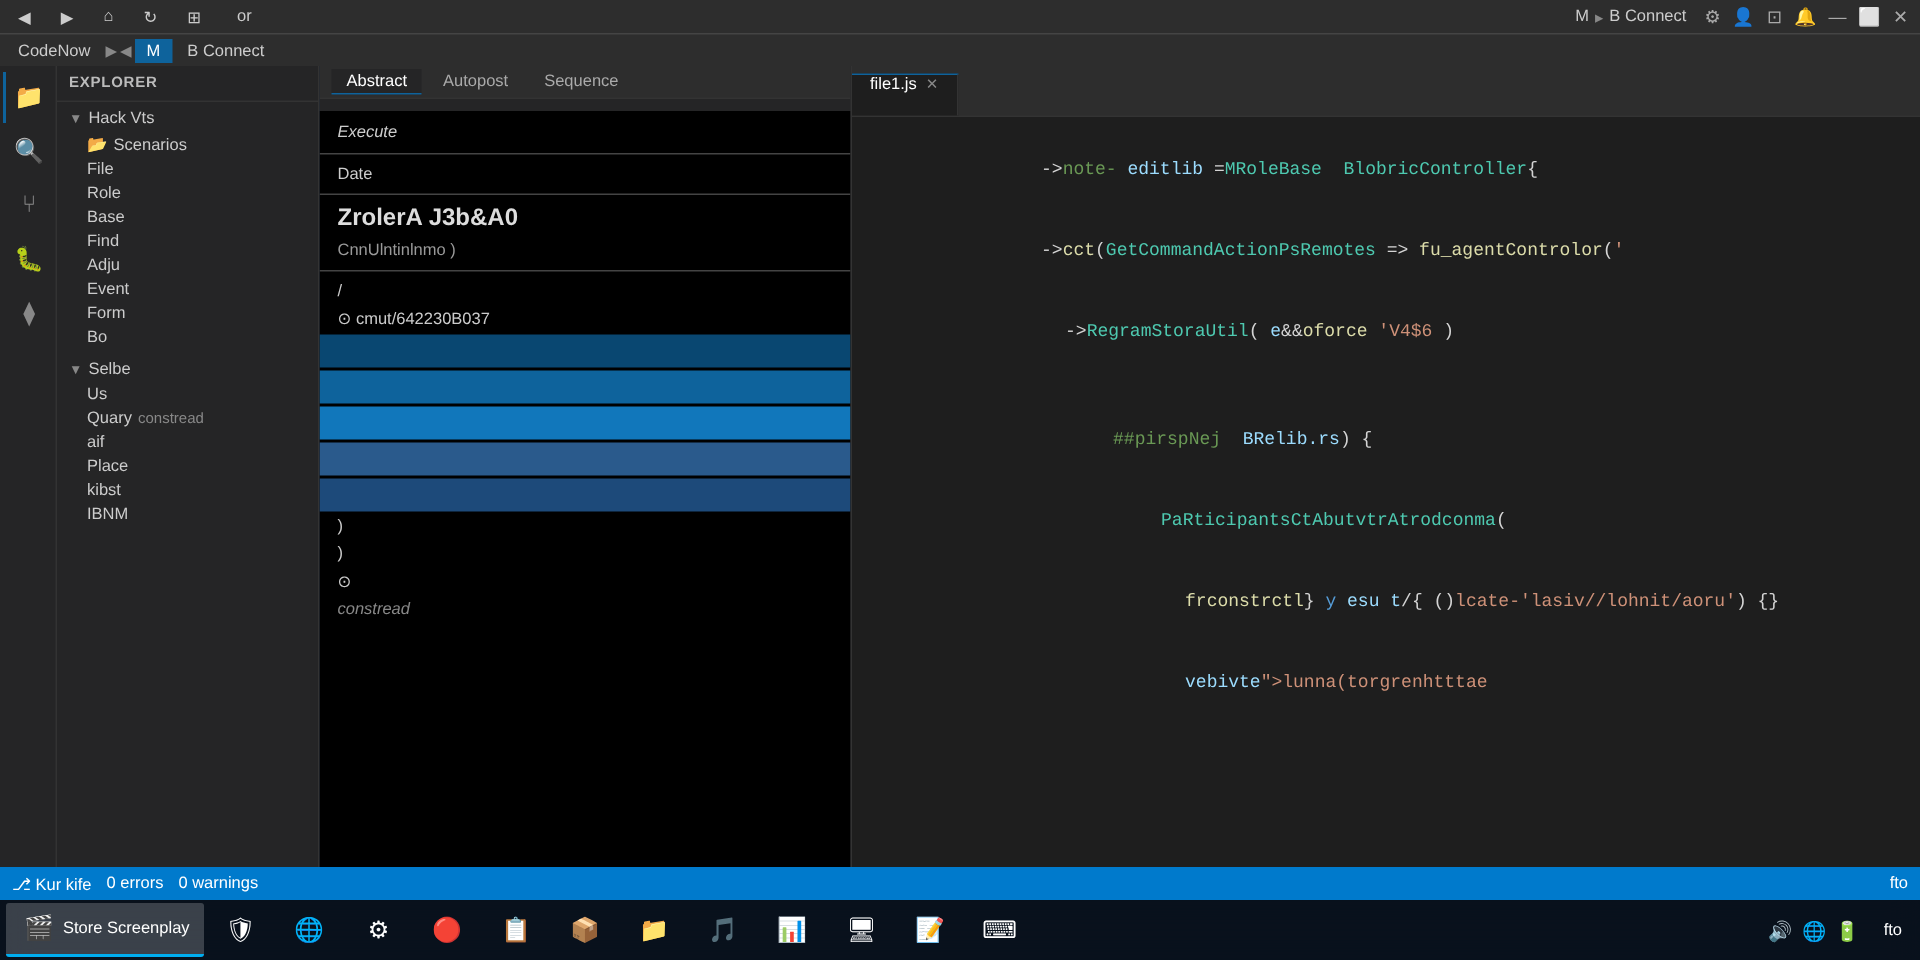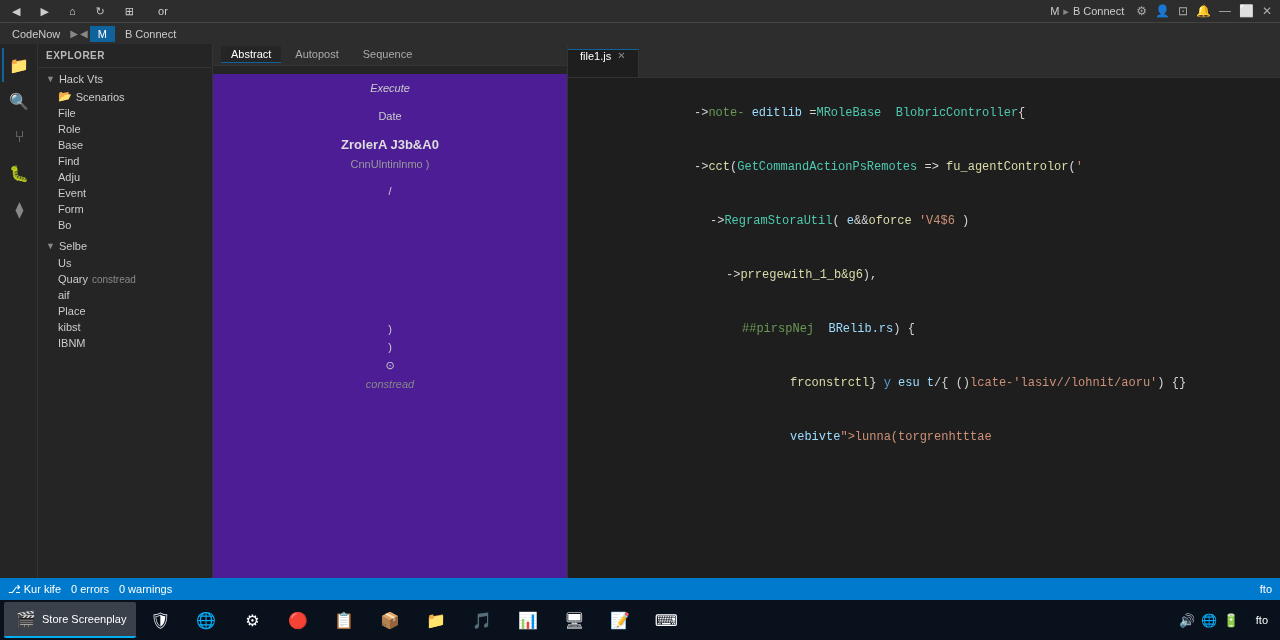--- a/index.html
+++ b/index.html
@@ -195,12 +195,11 @@
       left: 0;
       right: 0;
       bottom: 0;
-      background: #4c1d95;
+      background: #000000;
       z-index: 10;
       display: flex;
       flex-direction: column;
       padding: 4px 0;
-      align-items: center;
     }
     .popup-title {
       color: #ccc;

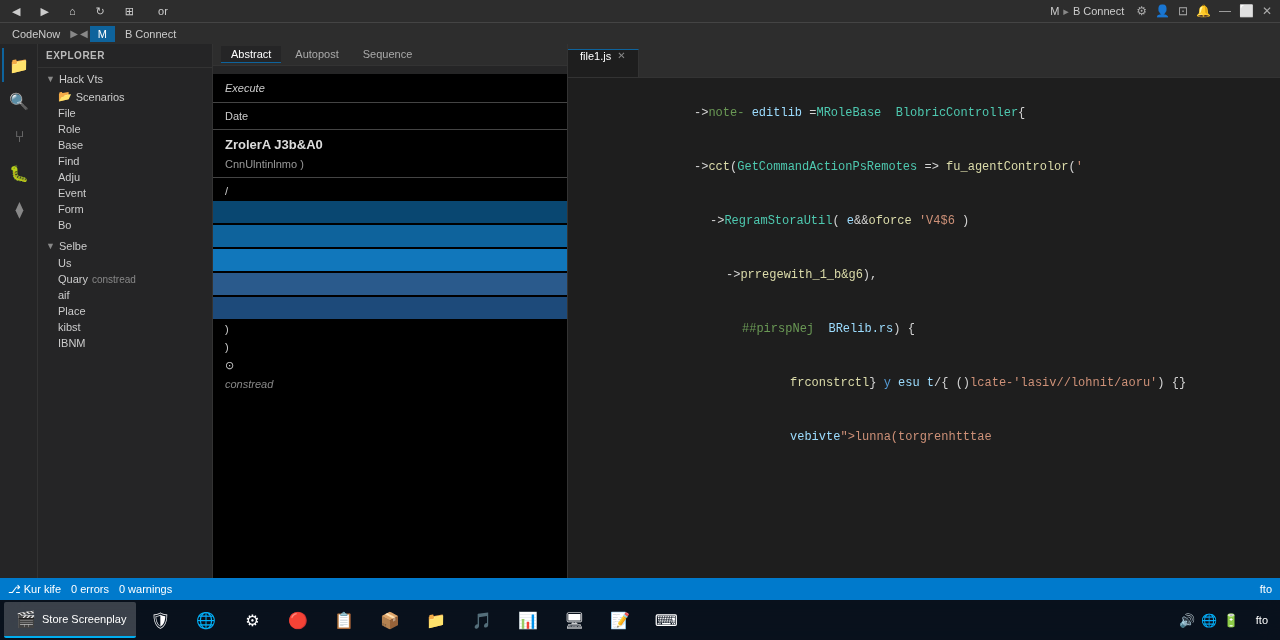--- a/index.html
+++ b/index.html
@@ -505,7 +505,7 @@
         <span>Date</span>
       </div>
       <hr class="popup-divider">
-      <div class="popup-item" style="font-size:13px; font-weight:bold; color:#ddd;">
+      <div class="popup-item" style="font-size:16px; font-weight:bold; color:#ddd;">
         <span>ZrolerA J3b&amp;A0</span>
       </div>
       <div class="popup-item" style="color:#999;">

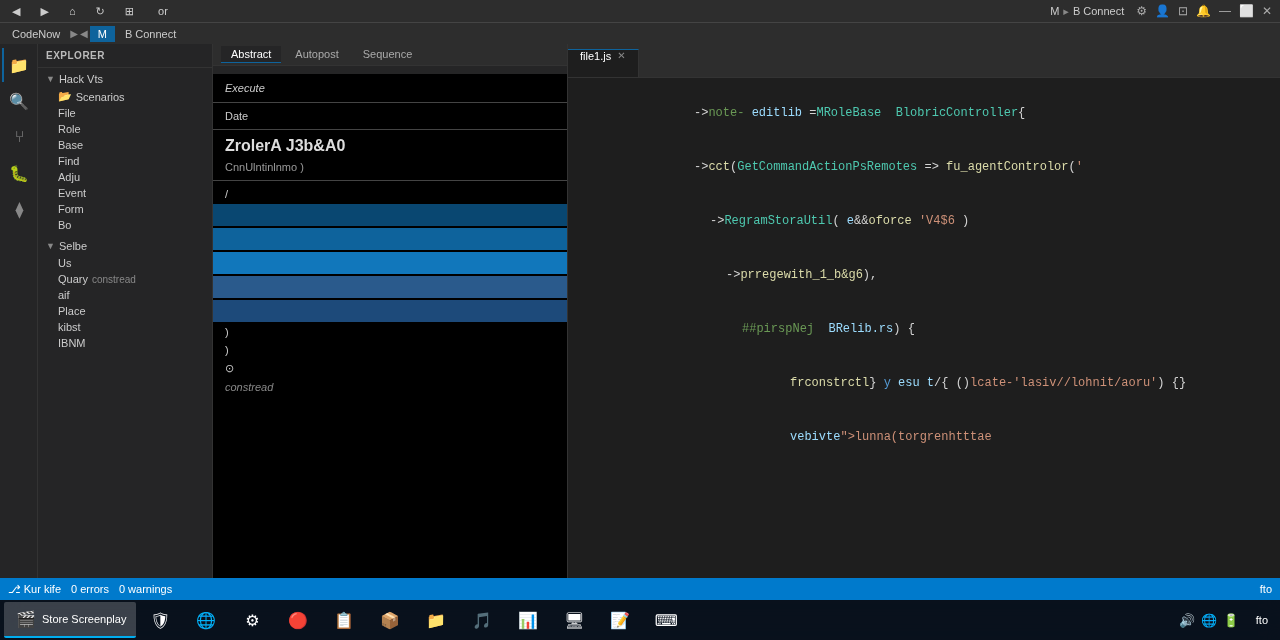--- a/index.html
+++ b/index.html
@@ -515,6 +515,9 @@
       <div class="popup-item">
         <span>/</span>
       </div>
+      <div class="popup-item">
+        <span>⊙ cmut/642230B037</span>
+      </div>
 
       <div class="blue-bar-3"></div>
       <div class="blue-bar"></div>

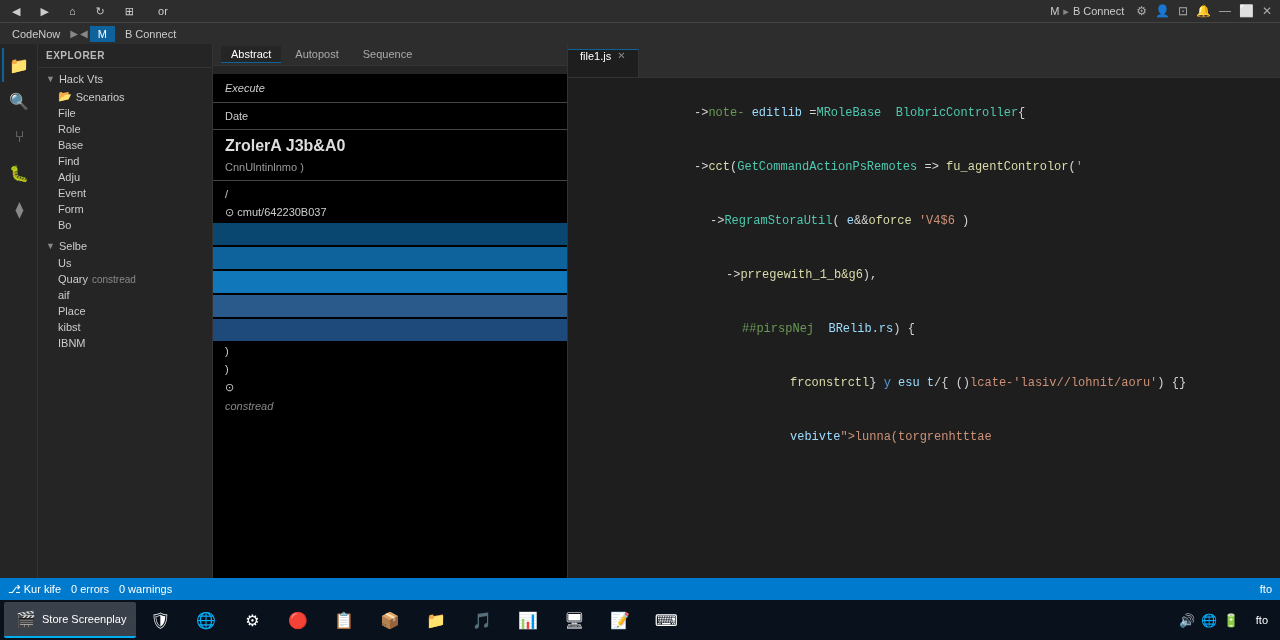--- a/index.html
+++ b/index.html
@@ -568,9 +568,6 @@
       </div>
       <div class="code-line">
         <span class="line-num"></span>
-        <span class="code-text">
-          <span style="padding-left:32px;"></span><span class="op">-&gt;</span><span class="fn">prregewith_1_b&amp;g6</span><span class="op">),</span>
-        </span>
       </div>
       <div class="code-line">
         <span class="line-num"></span>

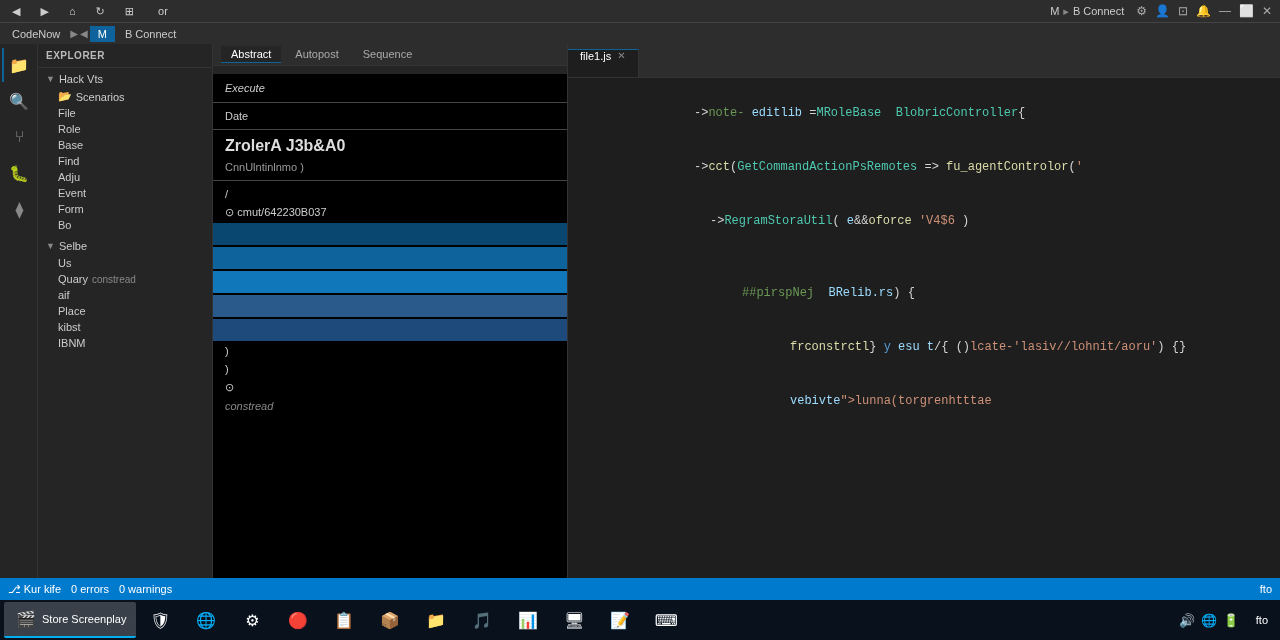--- a/index.html
+++ b/index.html
@@ -578,6 +578,12 @@
       <div class="code-line">
         <span class="line-num"></span>
         <span class="code-text">
+          <span style="padding-left:80px;"></span><span class="type">PaRticipantsCtAbutvtrAtrodconma</span><span class="op">(</span>
+        </span>
+      </div>
+      <div class="code-line">
+        <span class="line-num"></span>
+        <span class="code-text">
           <span style="padding-left:96px;"></span><span class="fn">frconstrctl</span><span class="op">}</span> <span class="kw">y</span> <span class="var">esu</span> <span class="var">t</span><span class="op">/</span><span class="op">{</span> <span class="op">()</span><span class="str">lcate-'lasiv//lohnit/aoru'</span><span class="op">) {}</span>
         </span>
       </div>

